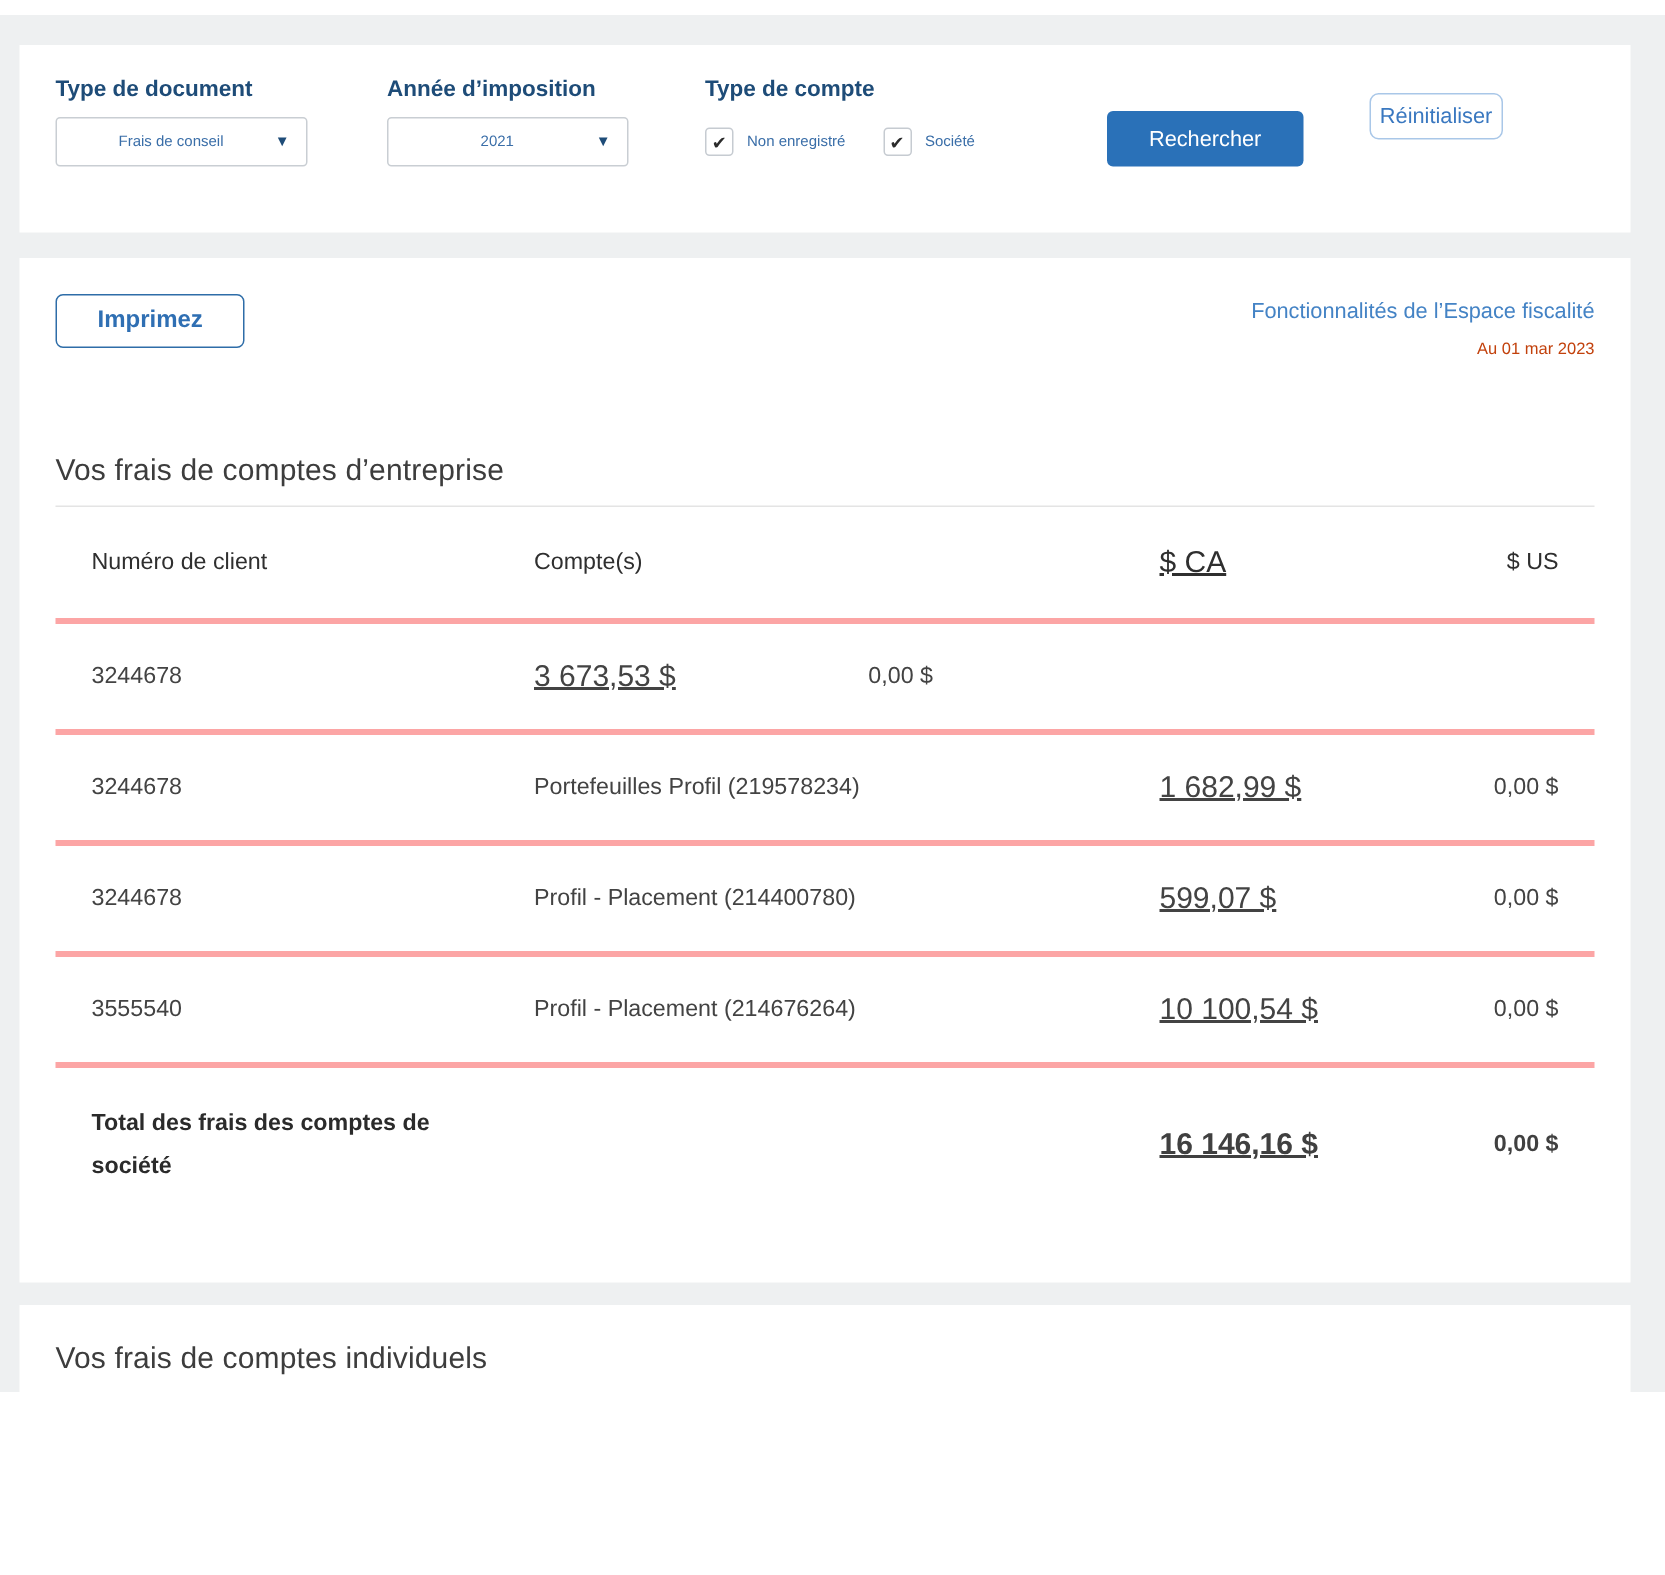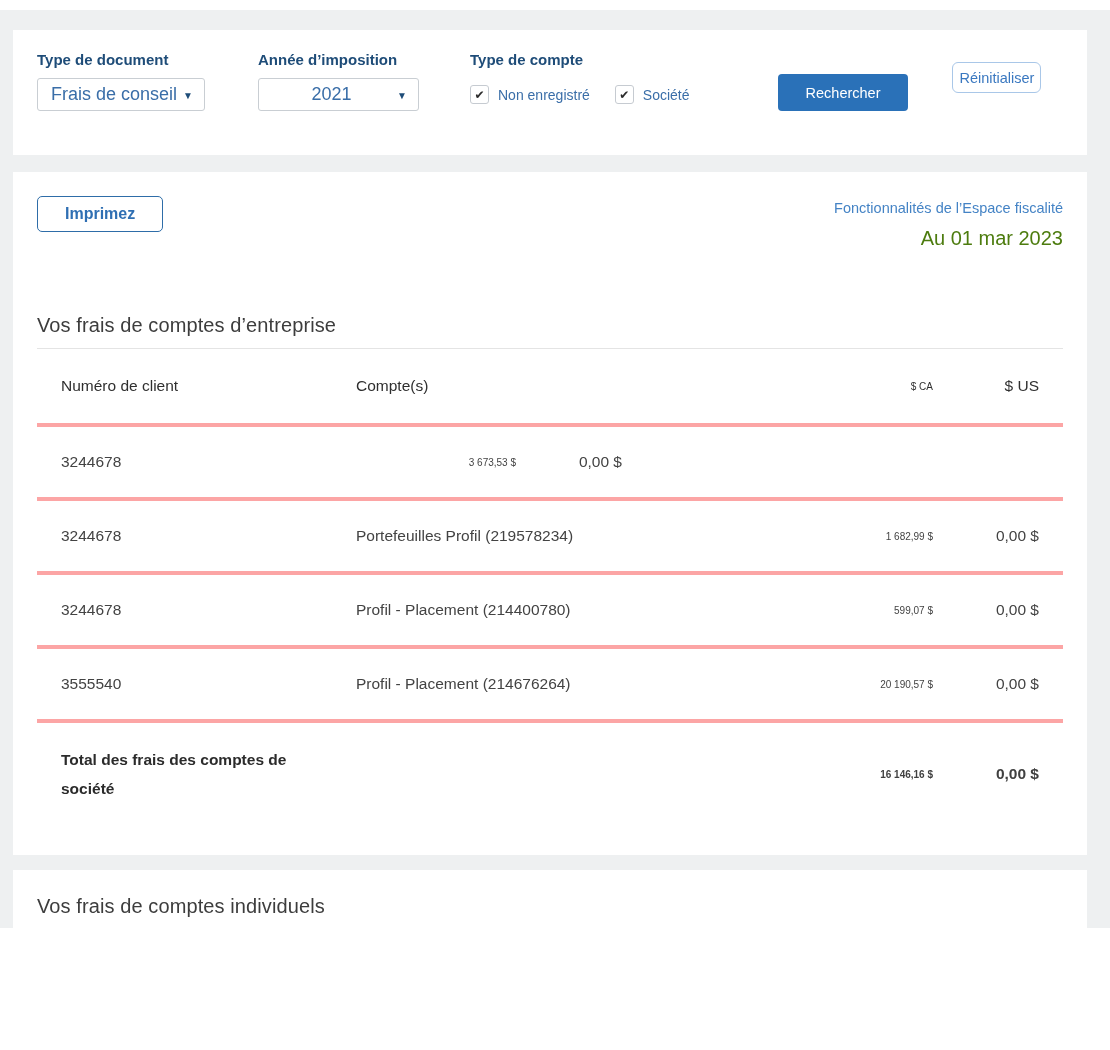--- a/index.html
+++ b/index.html
@@ -56,7 +56,7 @@
   .group-year { margin-left: 17px; }
   .group-account { margin-left: 0; }
   .select-value {
-    font-size: 18px;
+    font-size: 10px;
     color: #3a6ea8;
     padding-right: 14px;
     text-align: center;

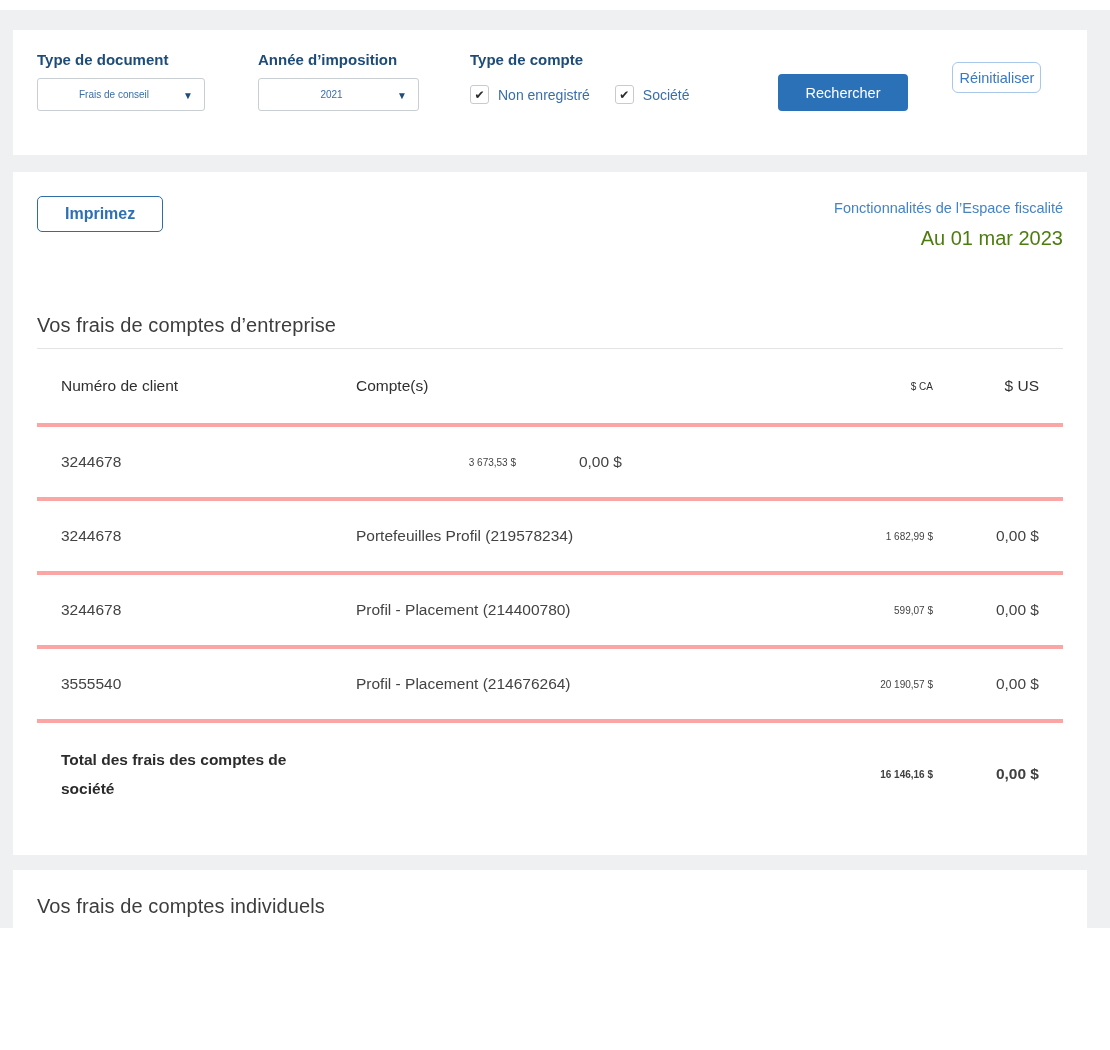--- a/index.html
+++ b/index.html
@@ -84,7 +84,7 @@
   .checkmark { font-size: 12px; color: #2b2b2b; line-height: 1; }
   .checkbox-label {
     margin-left: 9px;
-    font-size: 14px;
+    font-size: 10px;
     color: #3a6ea8;
     white-space: nowrap;
   }

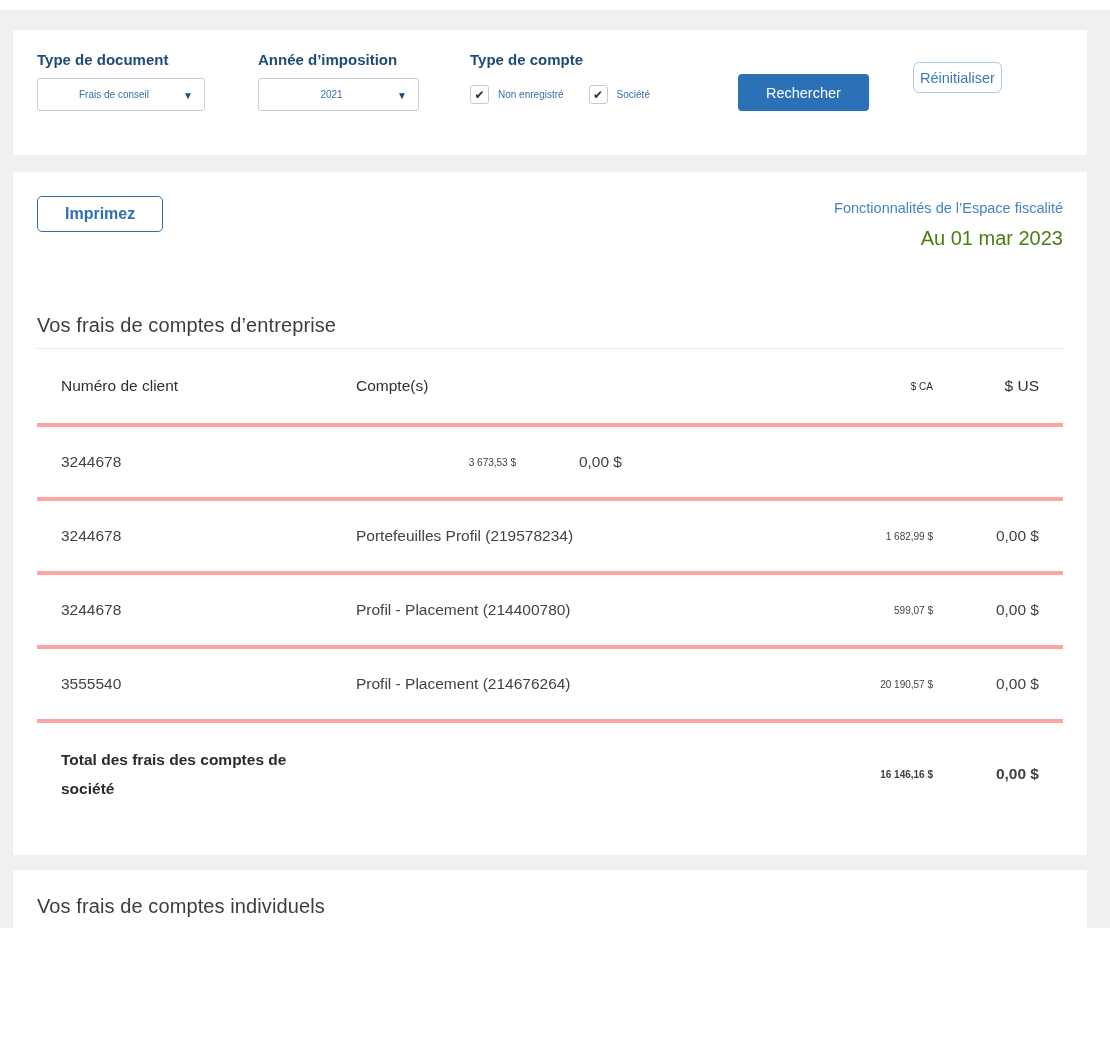--- a/index.html
+++ b/index.html
@@ -147,8 +147,8 @@
   }
   .as-of {
     margin-top: 10px;
-    font-size: 20px;
-    color: #4d7c0f;
+    font-size: 11px;
+    color: #c2410c;
   }
   .section-title {
     margin-top: 64px;

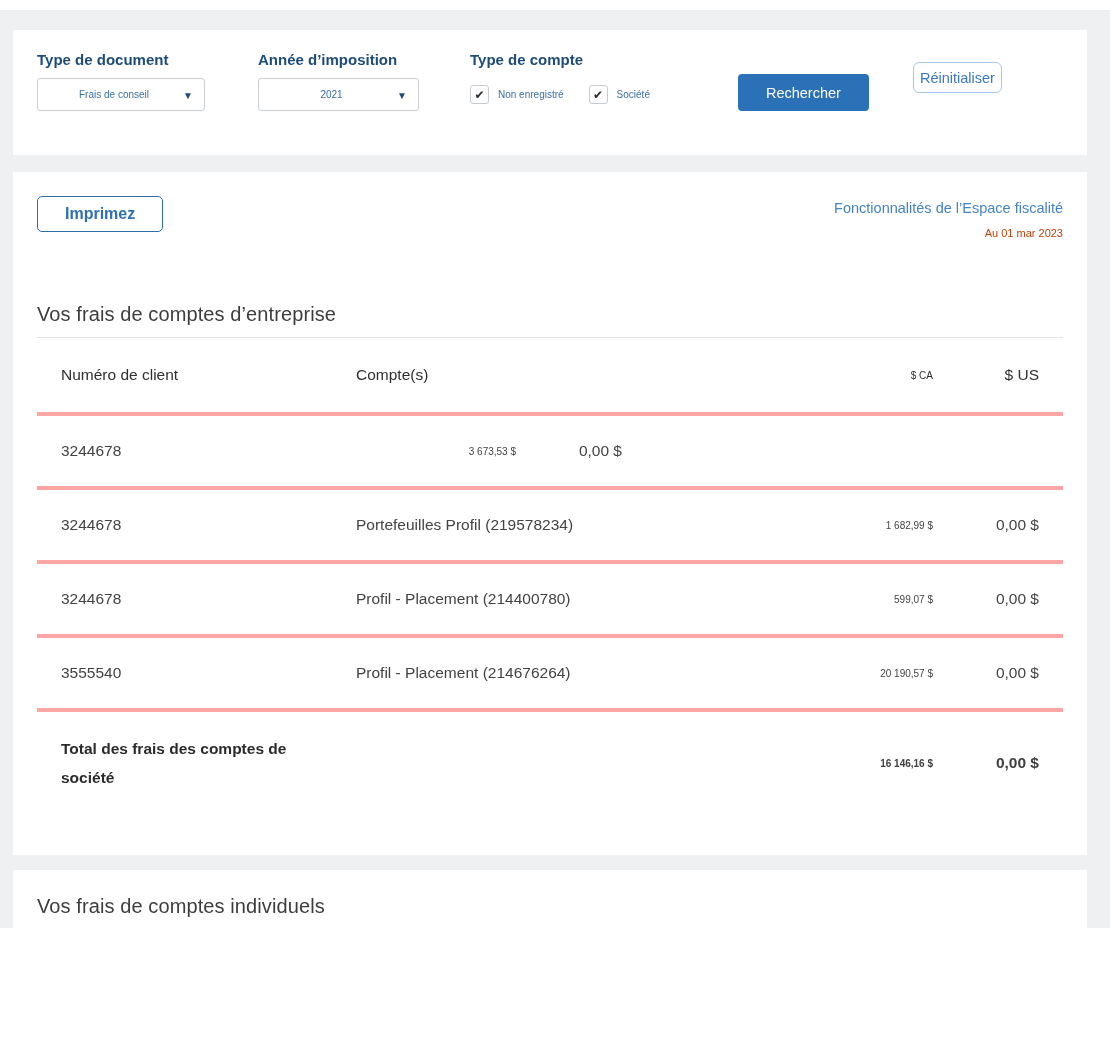--- a/index.html
+++ b/index.html
@@ -177,7 +177,7 @@
   }
   .col-client { width: 295px; font-size: 15.5px; }
   .col-account { flex: 1; font-size: 15.5px; }
-  .col-ca { width: 160px; text-align: right; font-size: 10px; }
+  .col-ca { width: 160px; text-align: left; font-size: 20px; text-decoration: underline; }
   .col-us { width: 106px; text-align: right; font-size: 15.5px; }
   .t-head .col-client, .t-head .col-account,
   .t-head .col-ca, .t-head .col-us { color: #2f2f2f; }

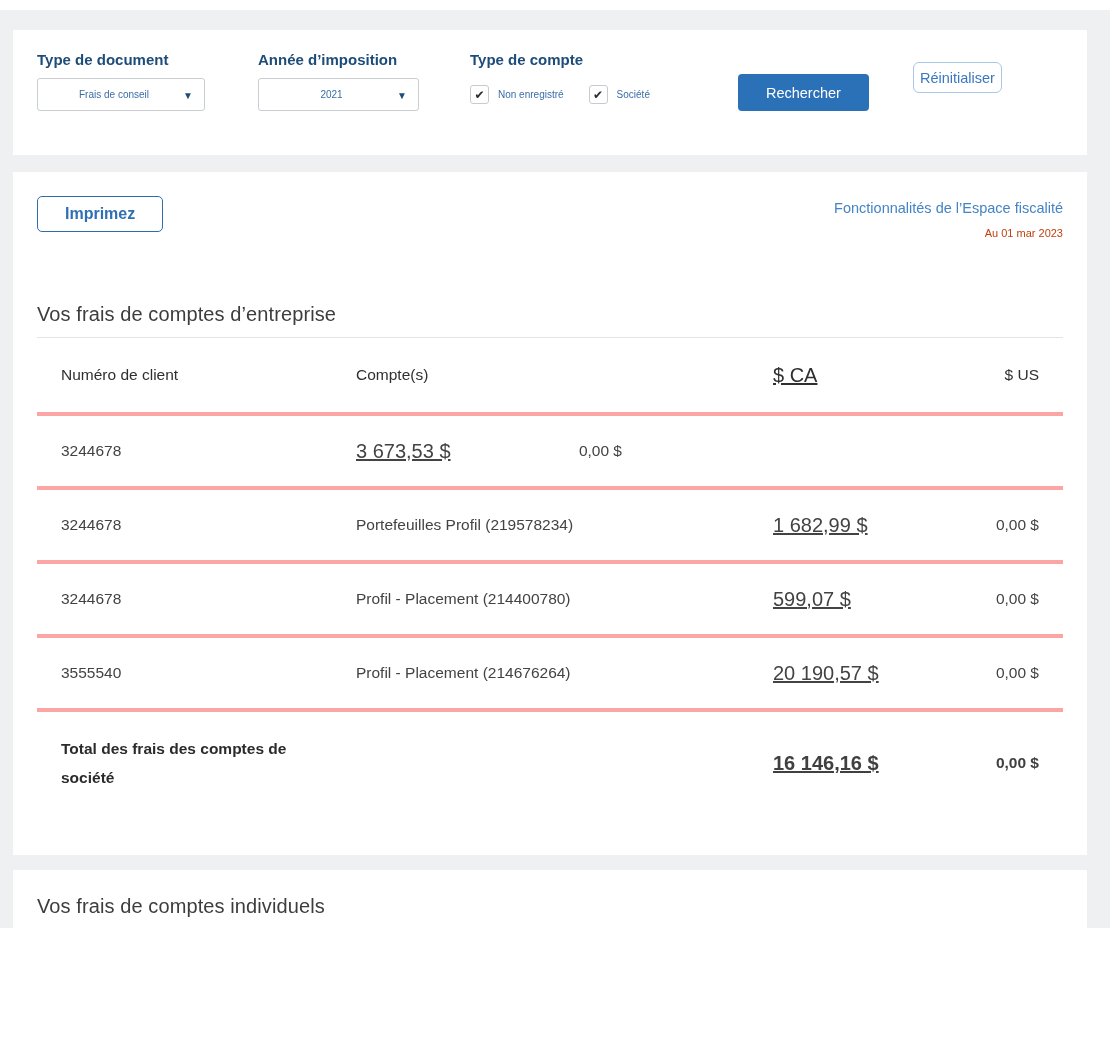--- a/index.html
+++ b/index.html
@@ -286,7 +286,7 @@
     <div class="t-row t-data">
       <div class="col-client">3555540</div>
       <div class="col-account">Profil - Placement (214676264)</div>
-      <div class="col-ca">20 190,57 $</div>
+      <div class="col-ca">10 100,54 $</div>
       <div class="col-us">0,00 $</div>
     </div>
 

